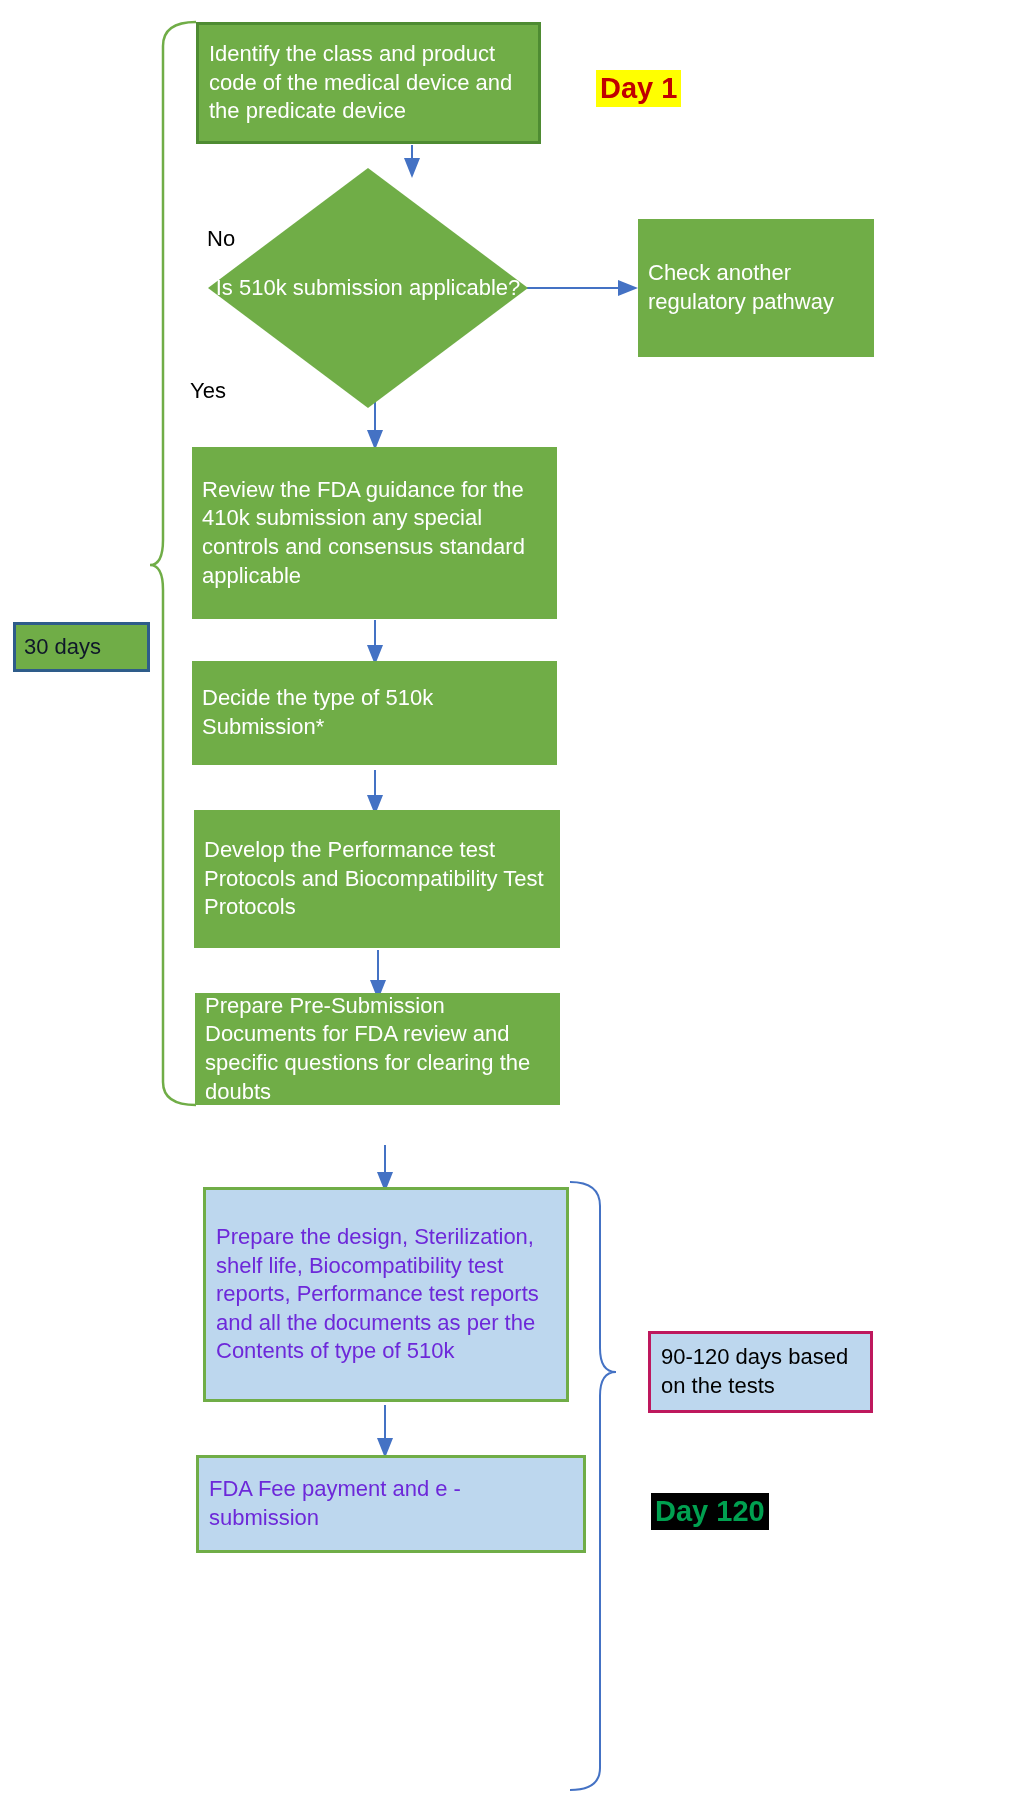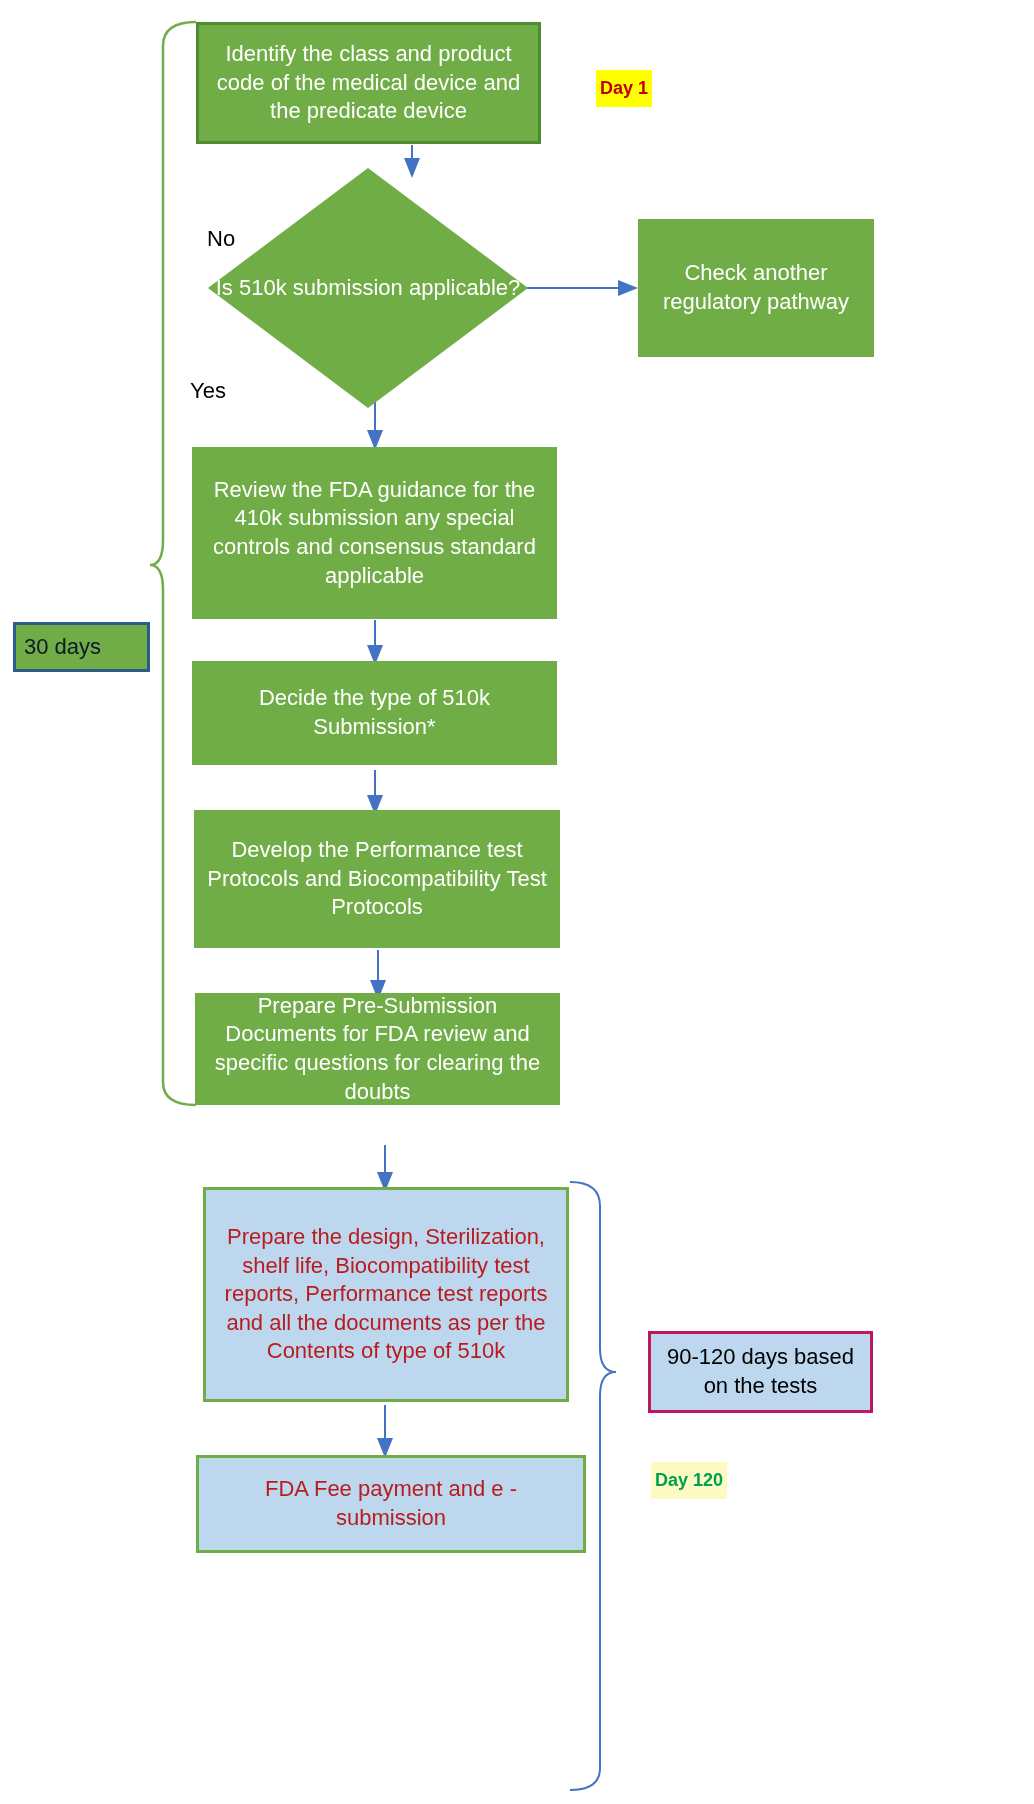--- a/index.html
+++ b/index.html
@@ -25,7 +25,6 @@
     display: flex;
     align-items: center;
     justify-content: center;
-    text-align: center;
     line-height: 1.30;
   }
   .green-box {

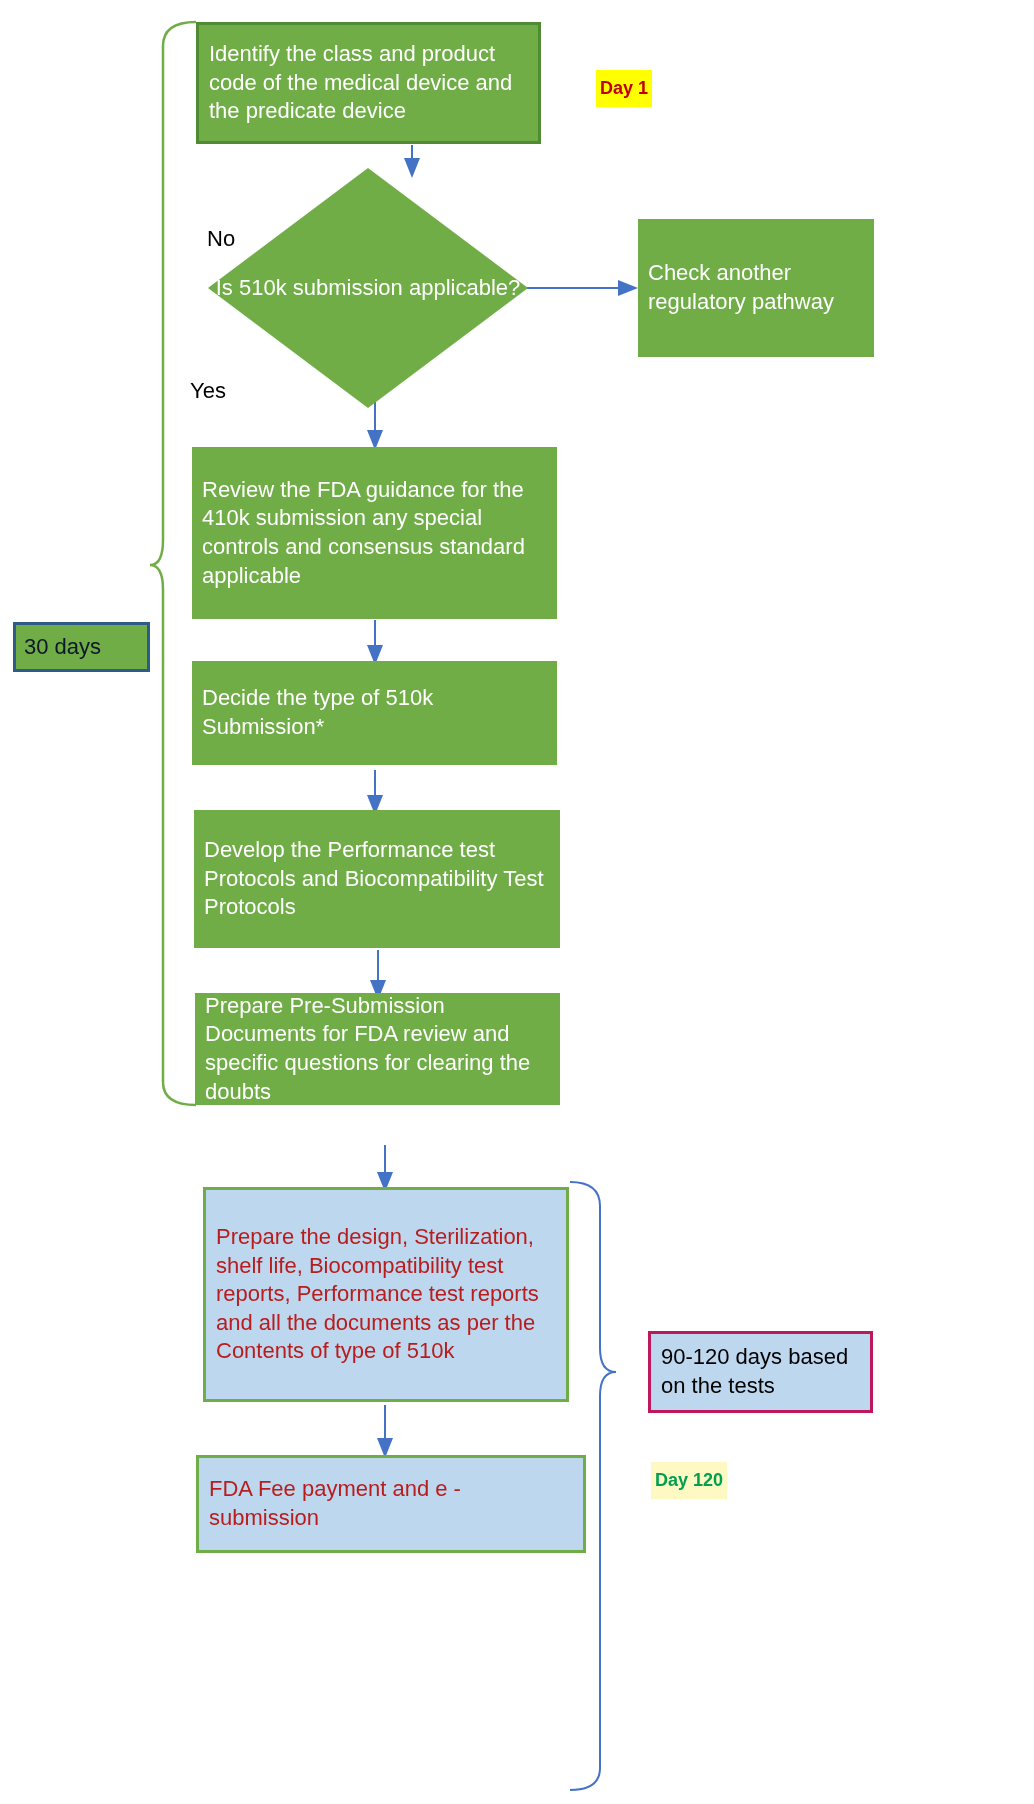--- a/index.html
+++ b/index.html
@@ -86,10 +86,10 @@
   }
   .hl-label {
     position: absolute;
-    font-size: 18px;
+    font-size: 29px;
     font-weight: bold;
     white-space: nowrap;
-    padding: 8px 4px;
+    padding: 2px 4px;
   }
   .svg-layer {
     position: absolute;

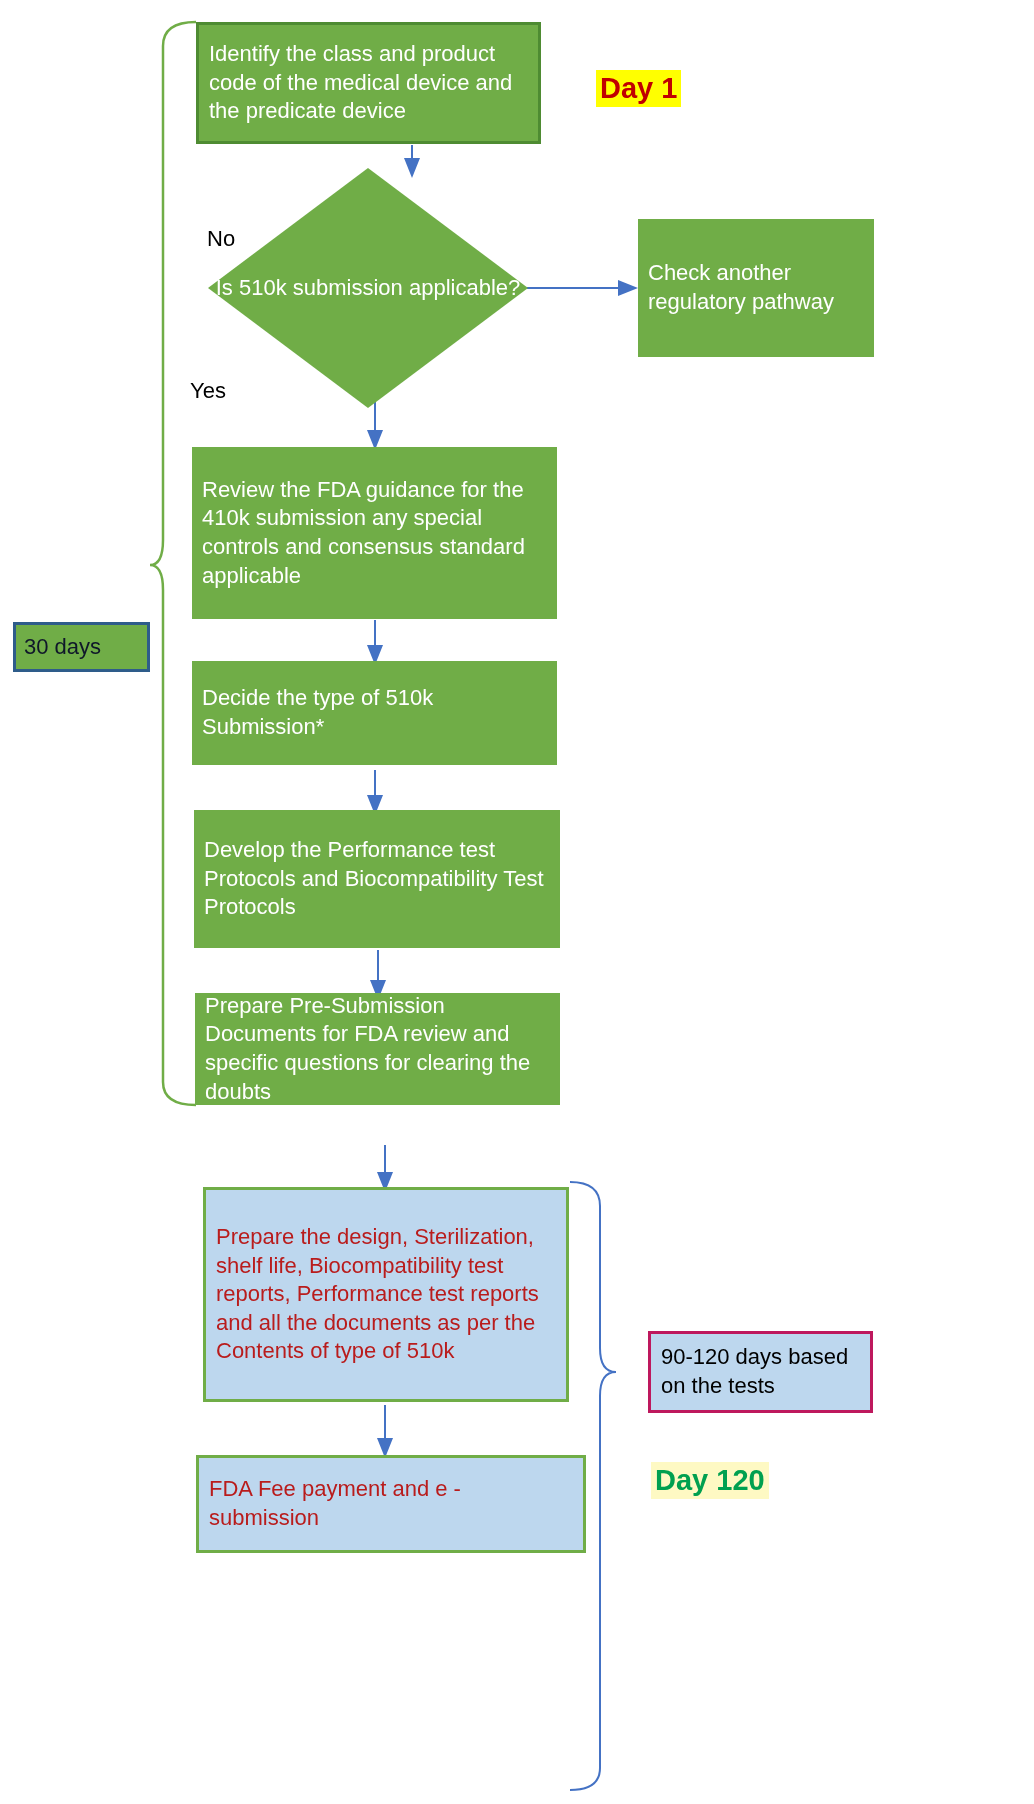--- a/index.html
+++ b/index.html
@@ -38,7 +38,7 @@
   }
   .blue-box {
     background: #BDD7EE;
-    color: #b91c1c;
+    color: #6d28d9;
     font-size: 22px;
     padding: 14px 10px;
     border: 3px solid #70AD47;

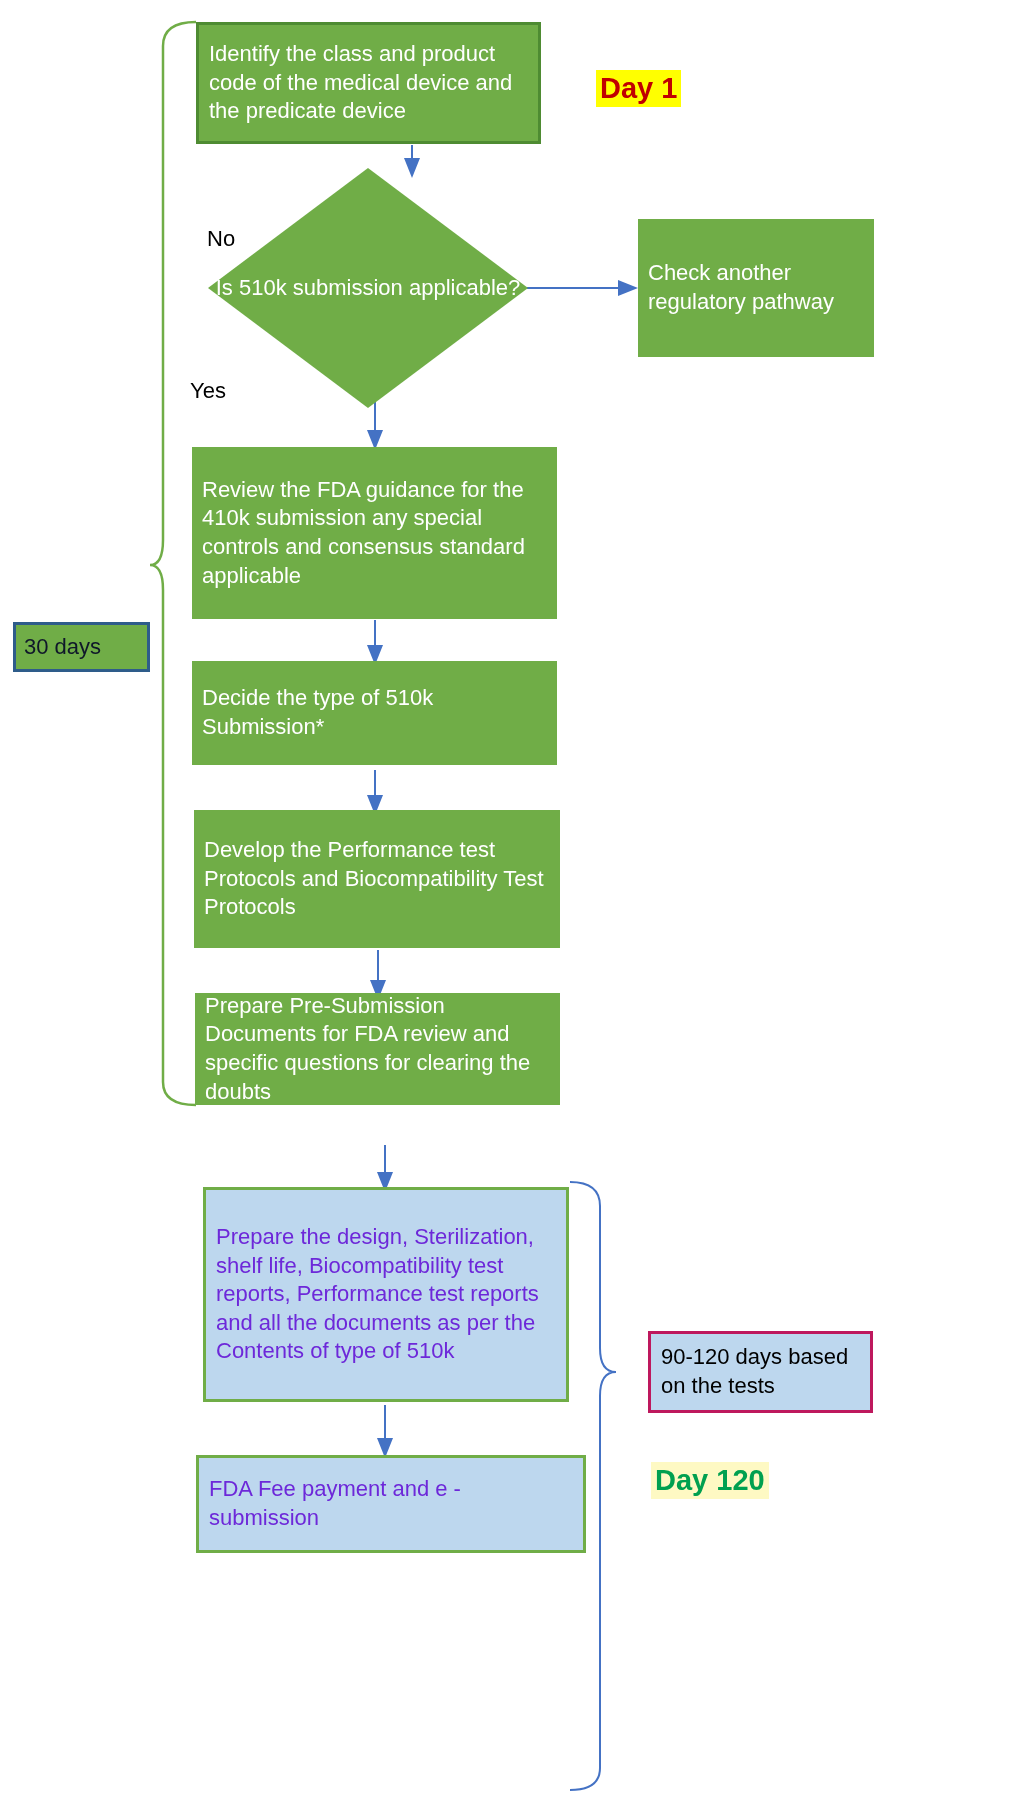--- a/index.html
+++ b/index.html
@@ -166,7 +166,7 @@
 
   <div class="node blue-box" style="left:196px; top:1455px; width:390px; height:98px;">FDA Fee payment and e - submission</div>
 
-  <div class="hl-label" style="left:651px; top:1462px; background:#fef9c3; color:#00A050;">Day 120</div>
+  <div class="hl-label" style="left:651px; top:1493px; background:#000000; color:#00A050;">Day 120</div>
 
 </div>
 

